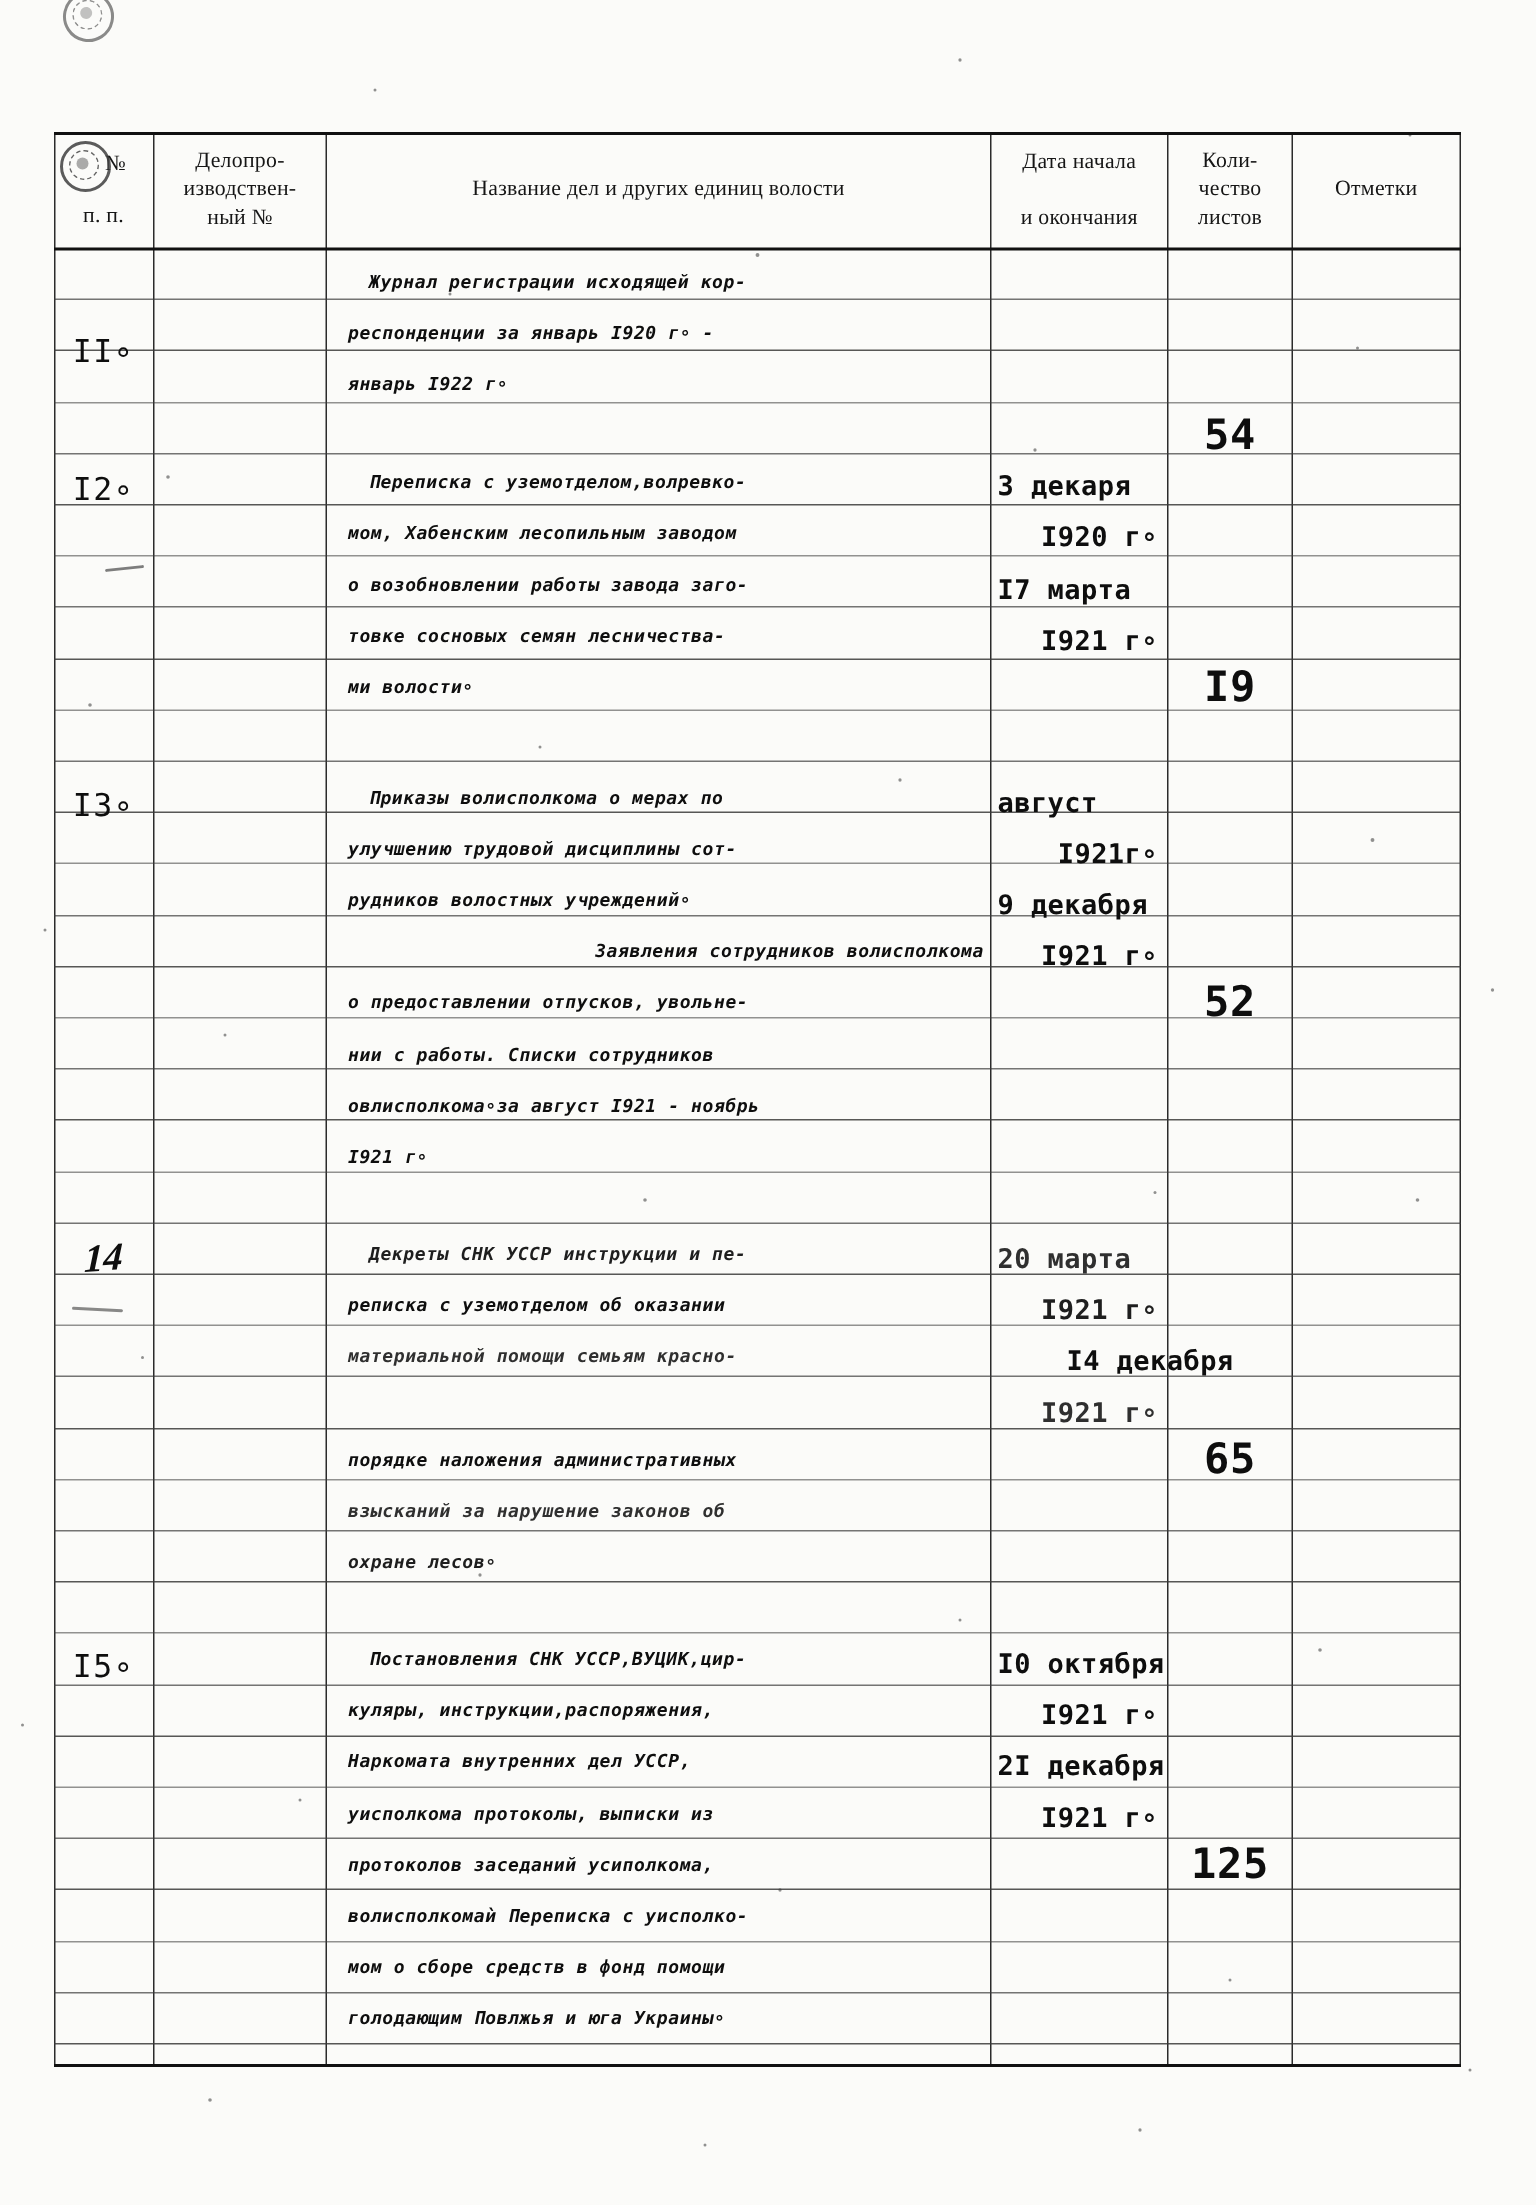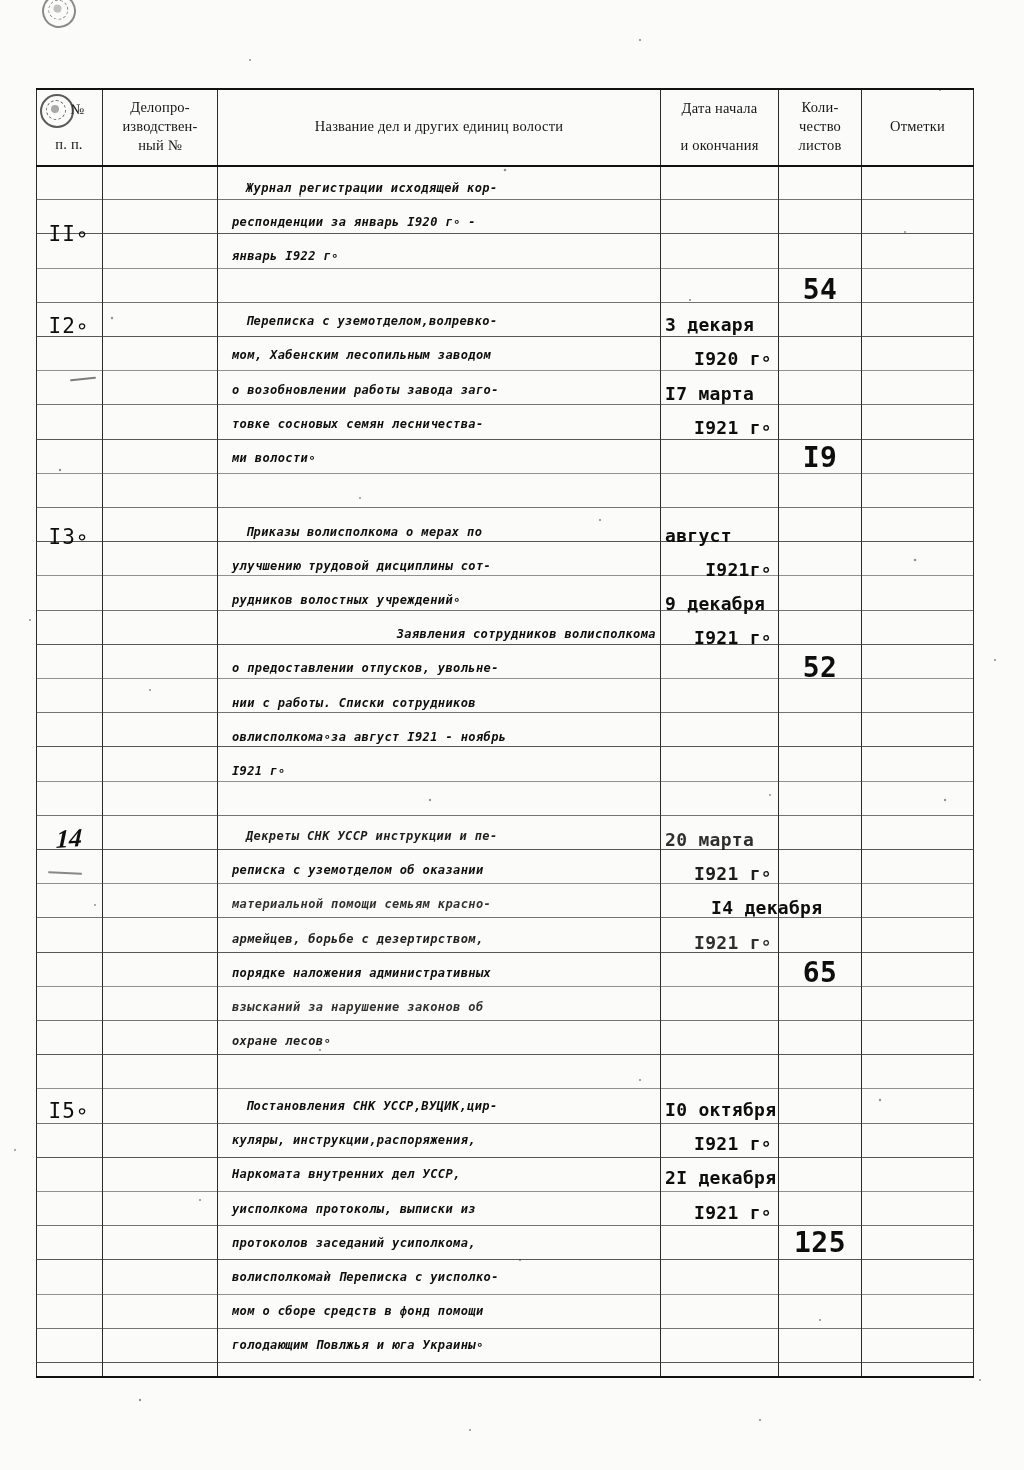--- a/index.html
+++ b/index.html
@@ -330,7 +330,6 @@
         <div class="cell-title ink-l" style="left: 196px; width: 424px; top: 663.9px; text-align: left; text-indent: 14px;">Декреты СНК УССР инструкции и пе-</div>
         <div class="cell-title ink-m" style="left: 196px; width: 424px; top: 698.1px; text-align: left;">реписка с уземотделом об оказании</div>
         <div class="cell-title ink-h" style="left: 196px; width: 424px; top: 732.3px; text-align: left;">материальной помощи семьям красно-</div>
-        <div class="cell-title ink-l" style="left: 196px; width: 424px; top: 766.5px; text-align: left;">армейцев, борьбе с дезертирством,</div>
         <div class="cell-title ink-m" style="left: 196px; width: 424px; top: 800.7px; text-align: left;">порядке наложения административных</div>
         <div class="cell-title ink-h" style="left: 196px; width: 424px; top: 834.9px; text-align: left;">взысканий за нарушение законов об</div>
         <div class="cell-title ink-l" style="left: 196px; width: 424px; top: 869.1px; text-align: left;">охране лесов∘</div>

